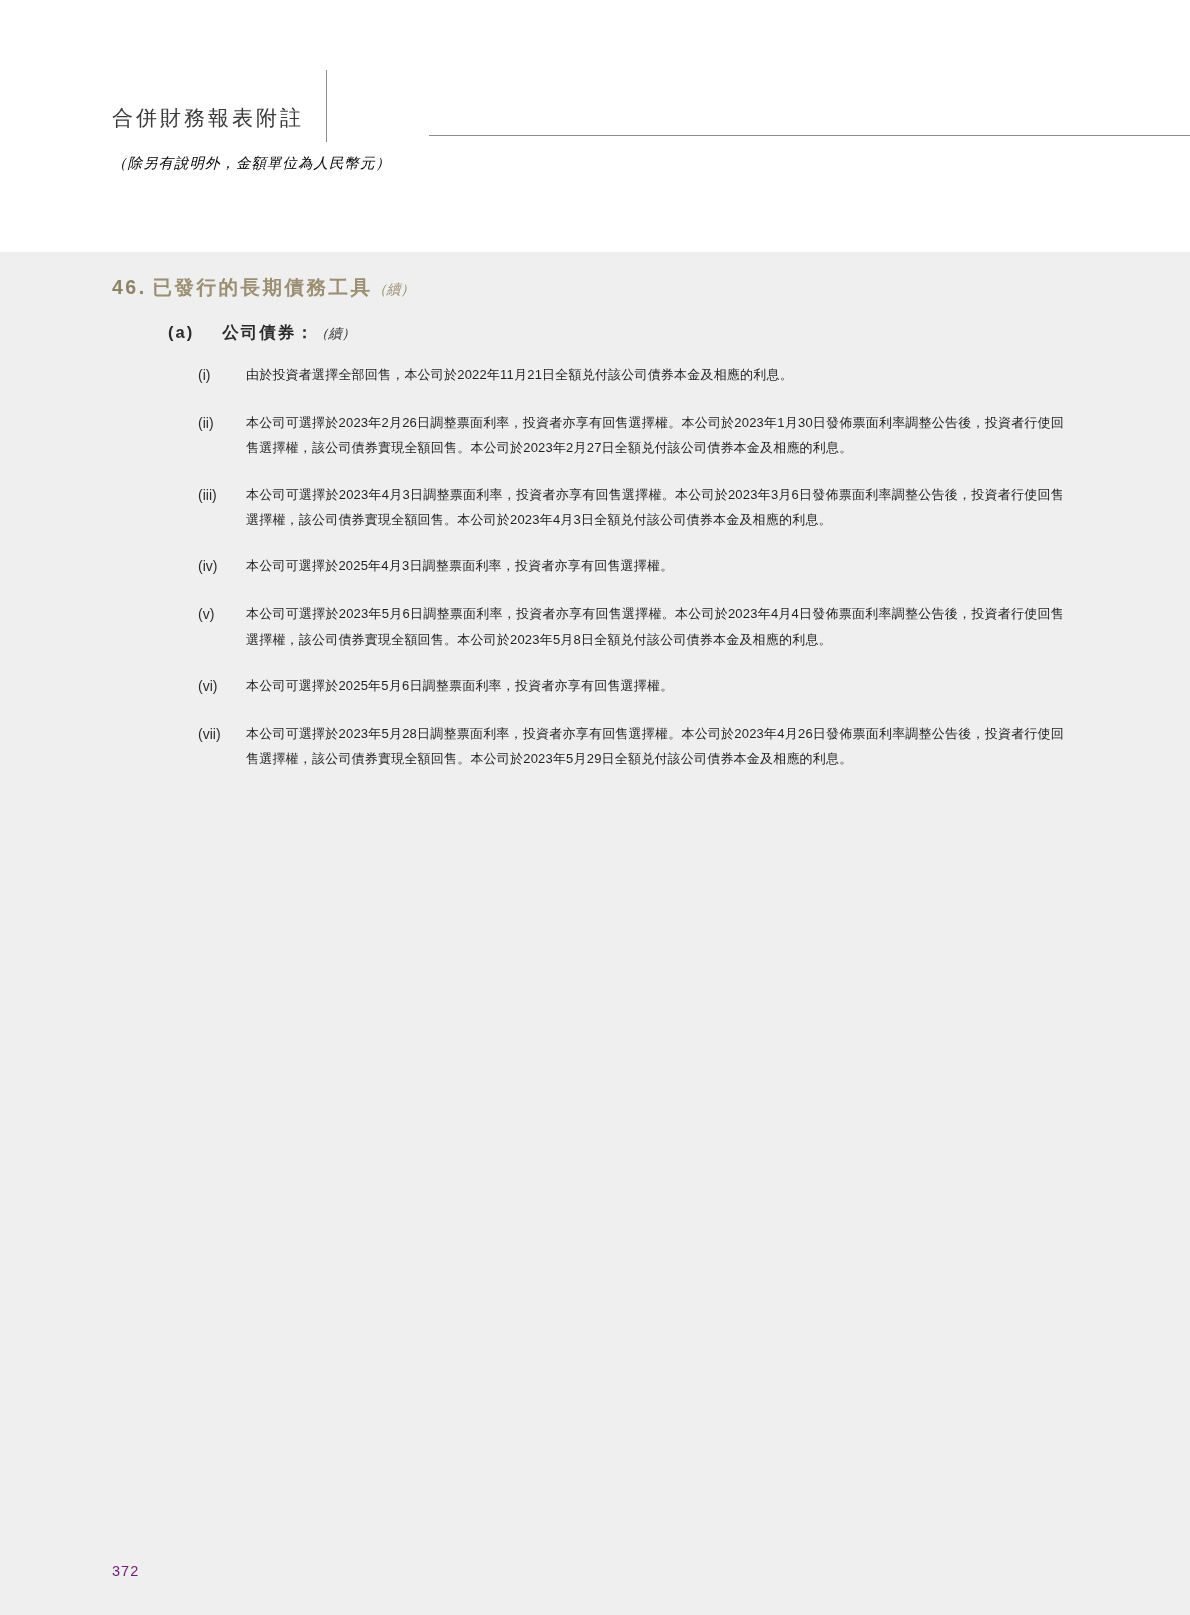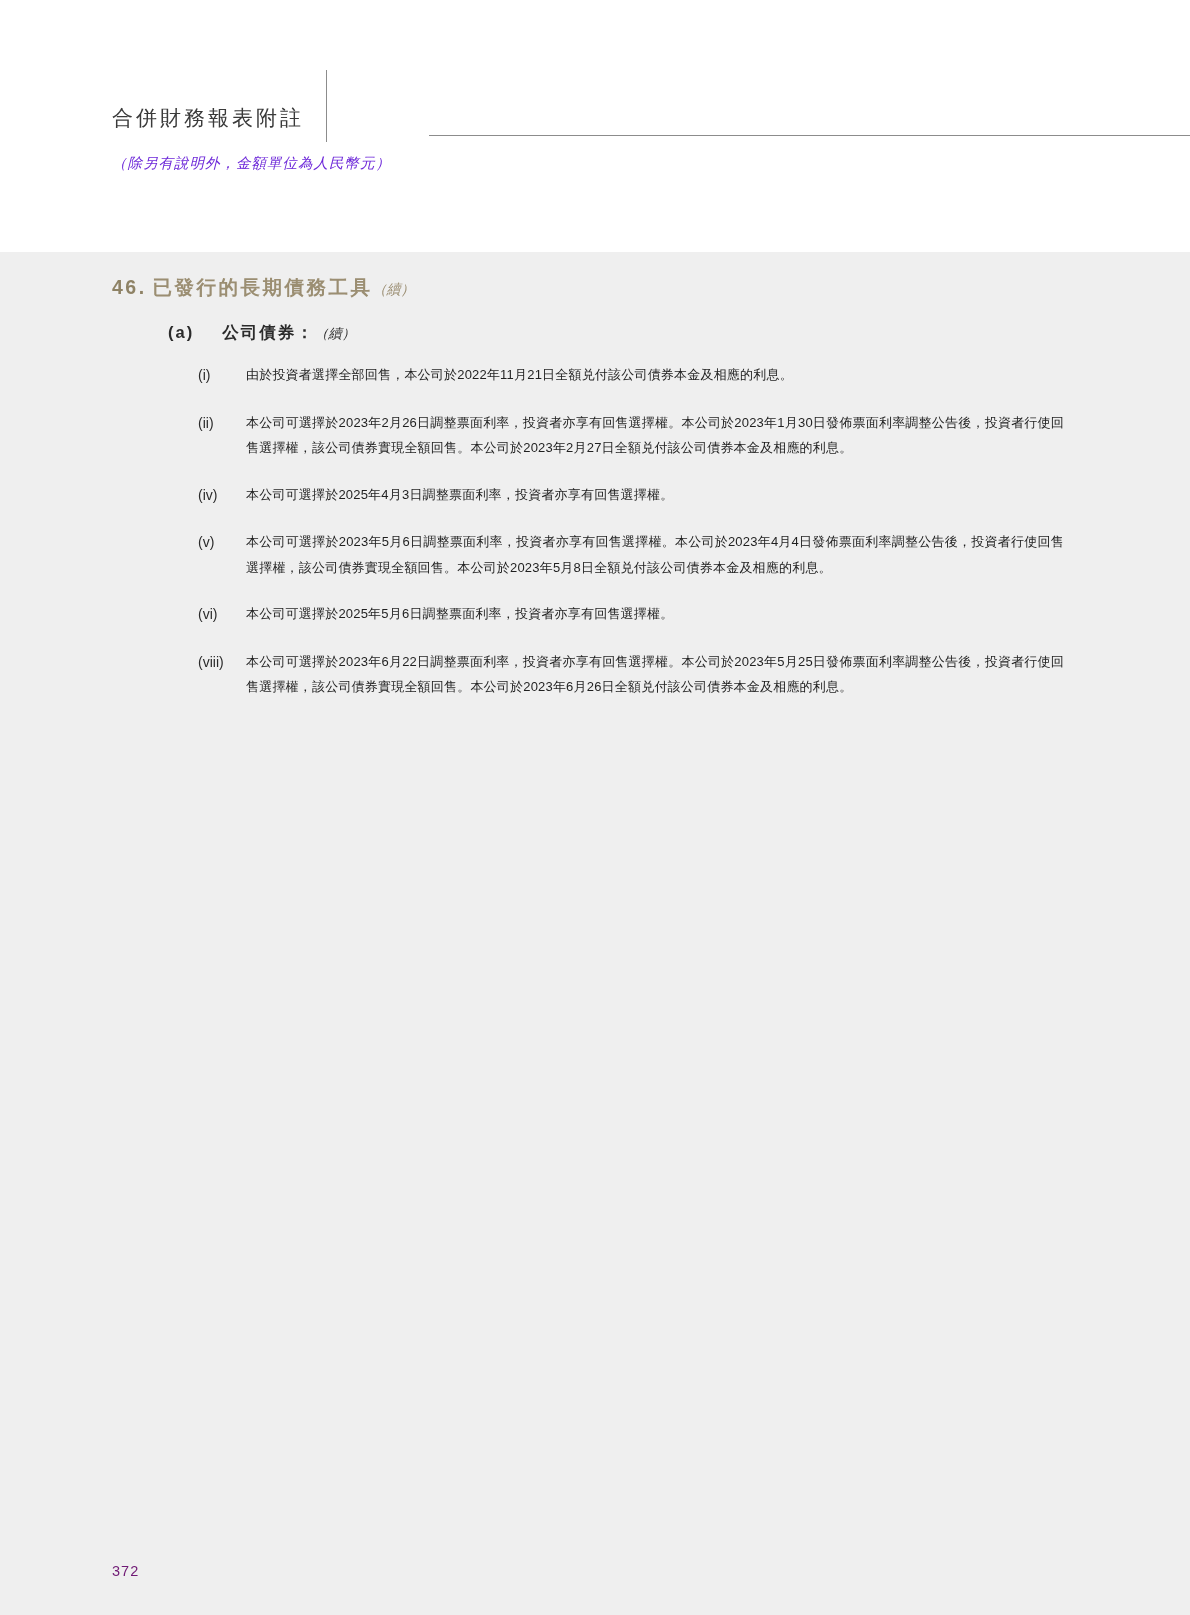--- a/index.html
+++ b/index.html
@@ -70,7 +70,7 @@
     top: 84px;
     font-size: 14.5px;
     font-style: italic;
-    color: #6d28d9;
+    color: #000000;
     letter-spacing: 1px;
     white-space: nowrap;
   }

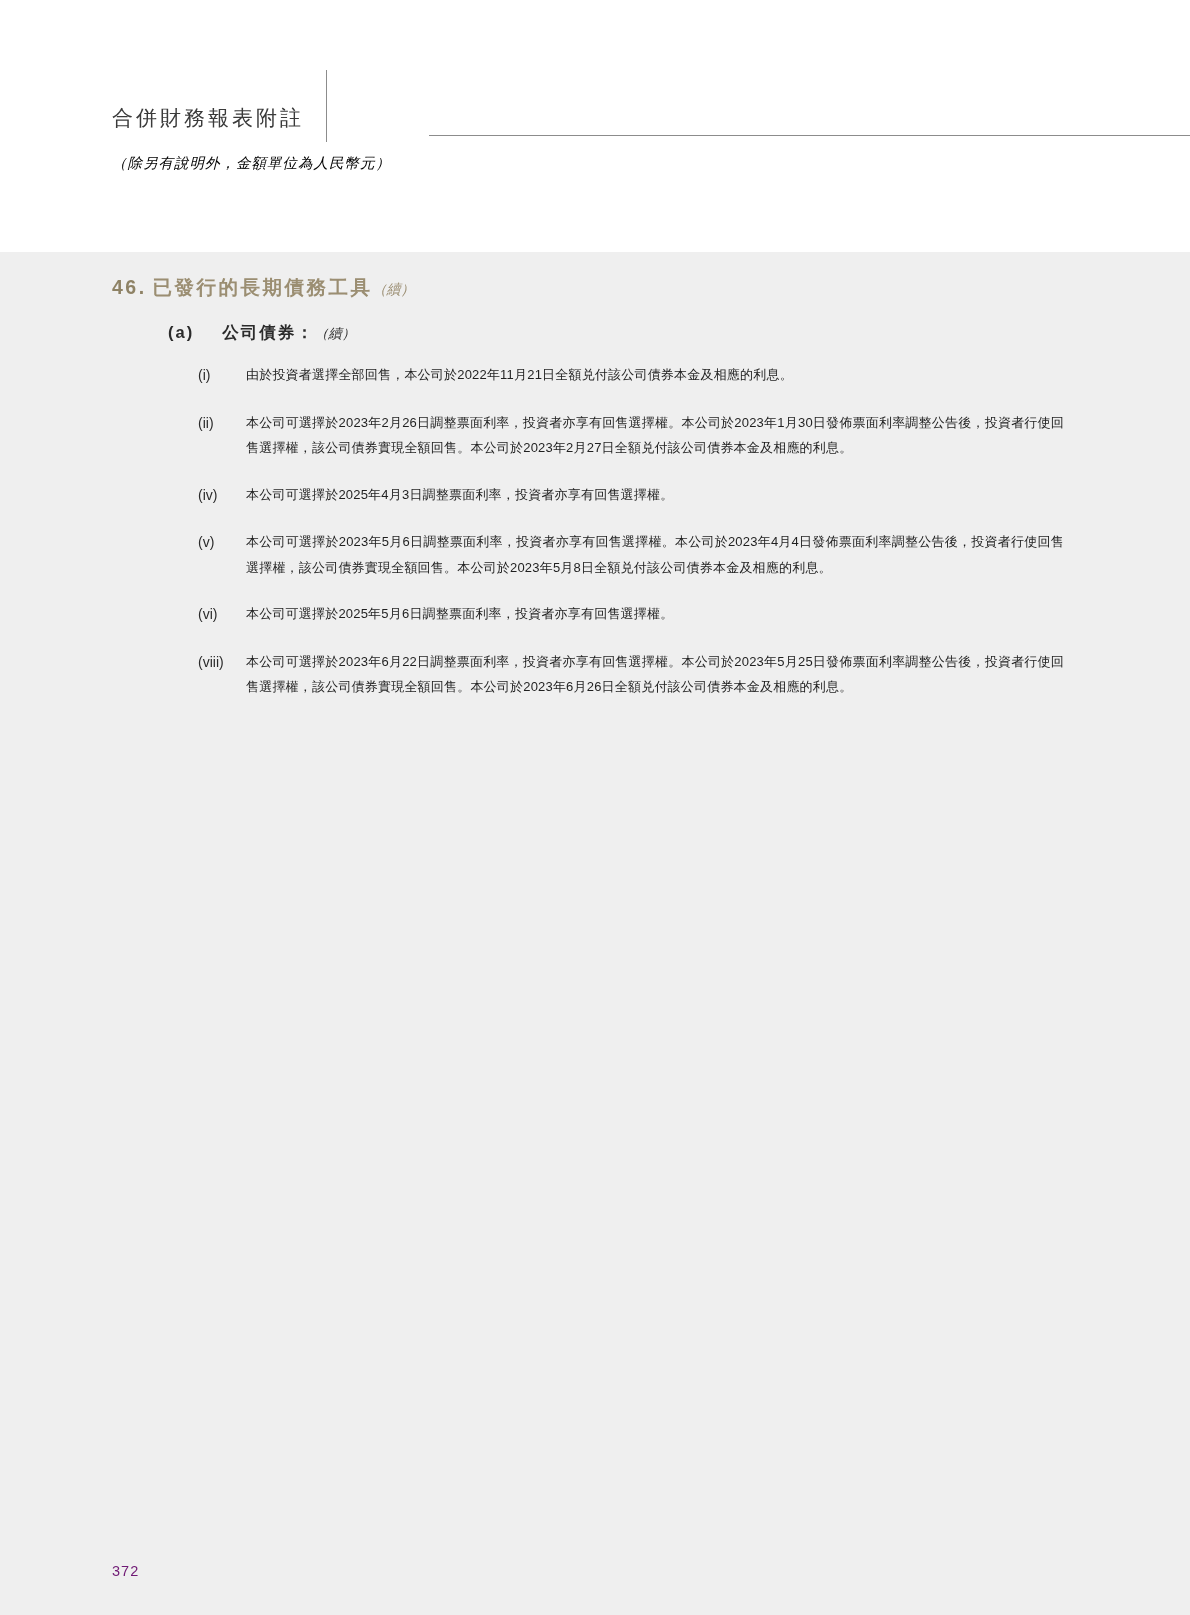--- a/index.html
+++ b/index.html
@@ -202,6 +202,10 @@
           <div class="item-text">本公司可選擇於2023年2月26日調整票面利率，投資者亦享有回售選擇權。本公司於2023年1月30日發佈票面利率調整公告後，投資者行使回售選擇權，該公司債券實現全額回售。本公司於2023年2月27日全額兑付該公司債券本金及相應的利息。</div>
         </div>
 
+        <div class="item">
+          <div class="item-marker">(iii)</div>
+          <div class="item-text">本公司可選擇於2023年4月3日調整票面利率，投資者亦享有回售選擇權。本公司於2023年3月6日發佈票面利率調整公告後，投資者行使回售選擇權，該公司債券實現全額回售。本公司於2023年4月3日全額兑付該公司債券本金及相應的利息。</div>
+        </div>
 
         <div class="item">
           <div class="item-marker">(iv)</div>

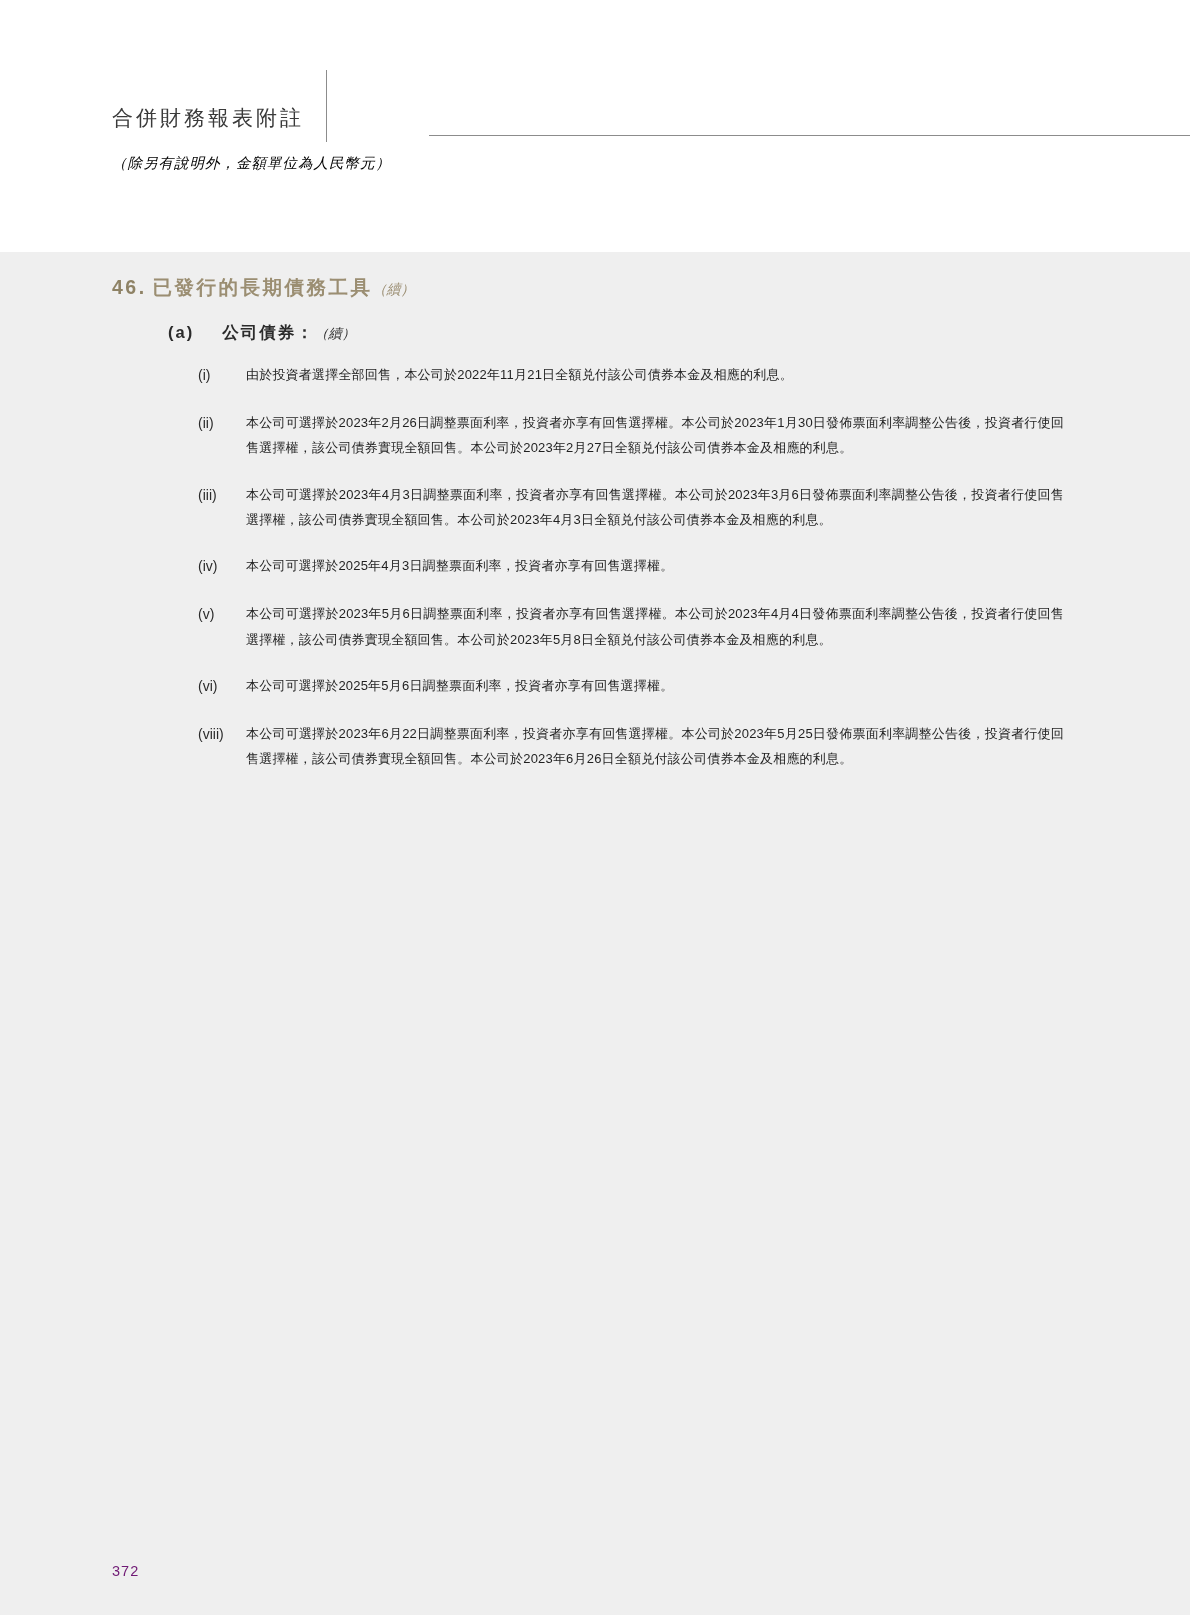--- a/index.html
+++ b/index.html
@@ -222,6 +222,10 @@
           <div class="item-text">本公司可選擇於2025年5月6日調整票面利率，投資者亦享有回售選擇權。</div>
         </div>
 
+        <div class="item">
+          <div class="item-marker">(vii)</div>
+          <div class="item-text">本公司可選擇於2023年5月28日調整票面利率，投資者亦享有回售選擇權。本公司於2023年4月26日發佈票面利率調整公告後，投資者行使回售選擇權，該公司債券實現全額回售。本公司於2023年5月29日全額兑付該公司債券本金及相應的利息。</div>
+        </div>
 
         <div class="item">
           <div class="item-marker">(viii)</div>

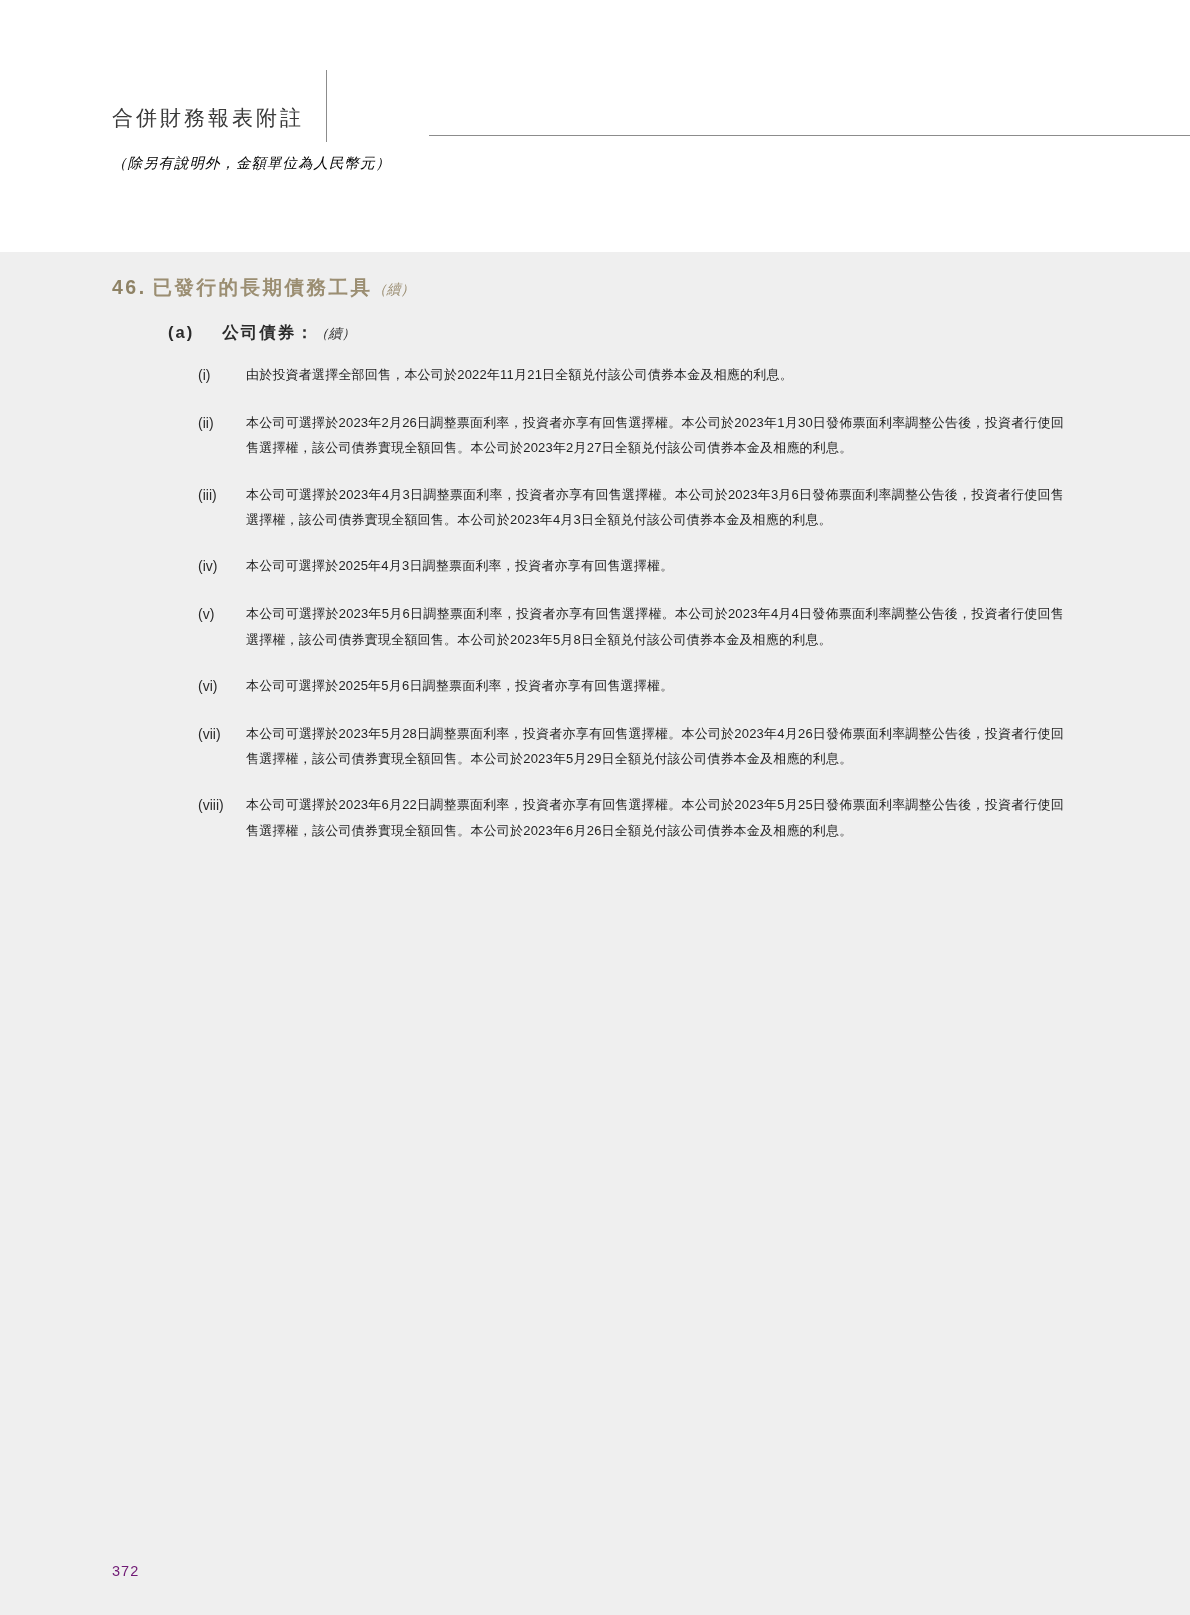--- a/index.html
+++ b/index.html
@@ -227,10 +227,6 @@
           <div class="item-text">本公司可選擇於2023年5月28日調整票面利率，投資者亦享有回售選擇權。本公司於2023年4月26日發佈票面利率調整公告後，投資者行使回售選擇權，該公司債券實現全額回售。本公司於2023年5月29日全額兑付該公司債券本金及相應的利息。</div>
         </div>
 
-        <div class="item">
-          <div class="item-marker">(viii)</div>
-          <div class="item-text">本公司可選擇於2023年6月22日調整票面利率，投資者亦享有回售選擇權。本公司於2023年5月25日發佈票面利率調整公告後，投資者行使回售選擇權，該公司債券實現全額回售。本公司於2023年6月26日全額兑付該公司債券本金及相應的利息。</div>
-        </div>
 
 
       </div>

